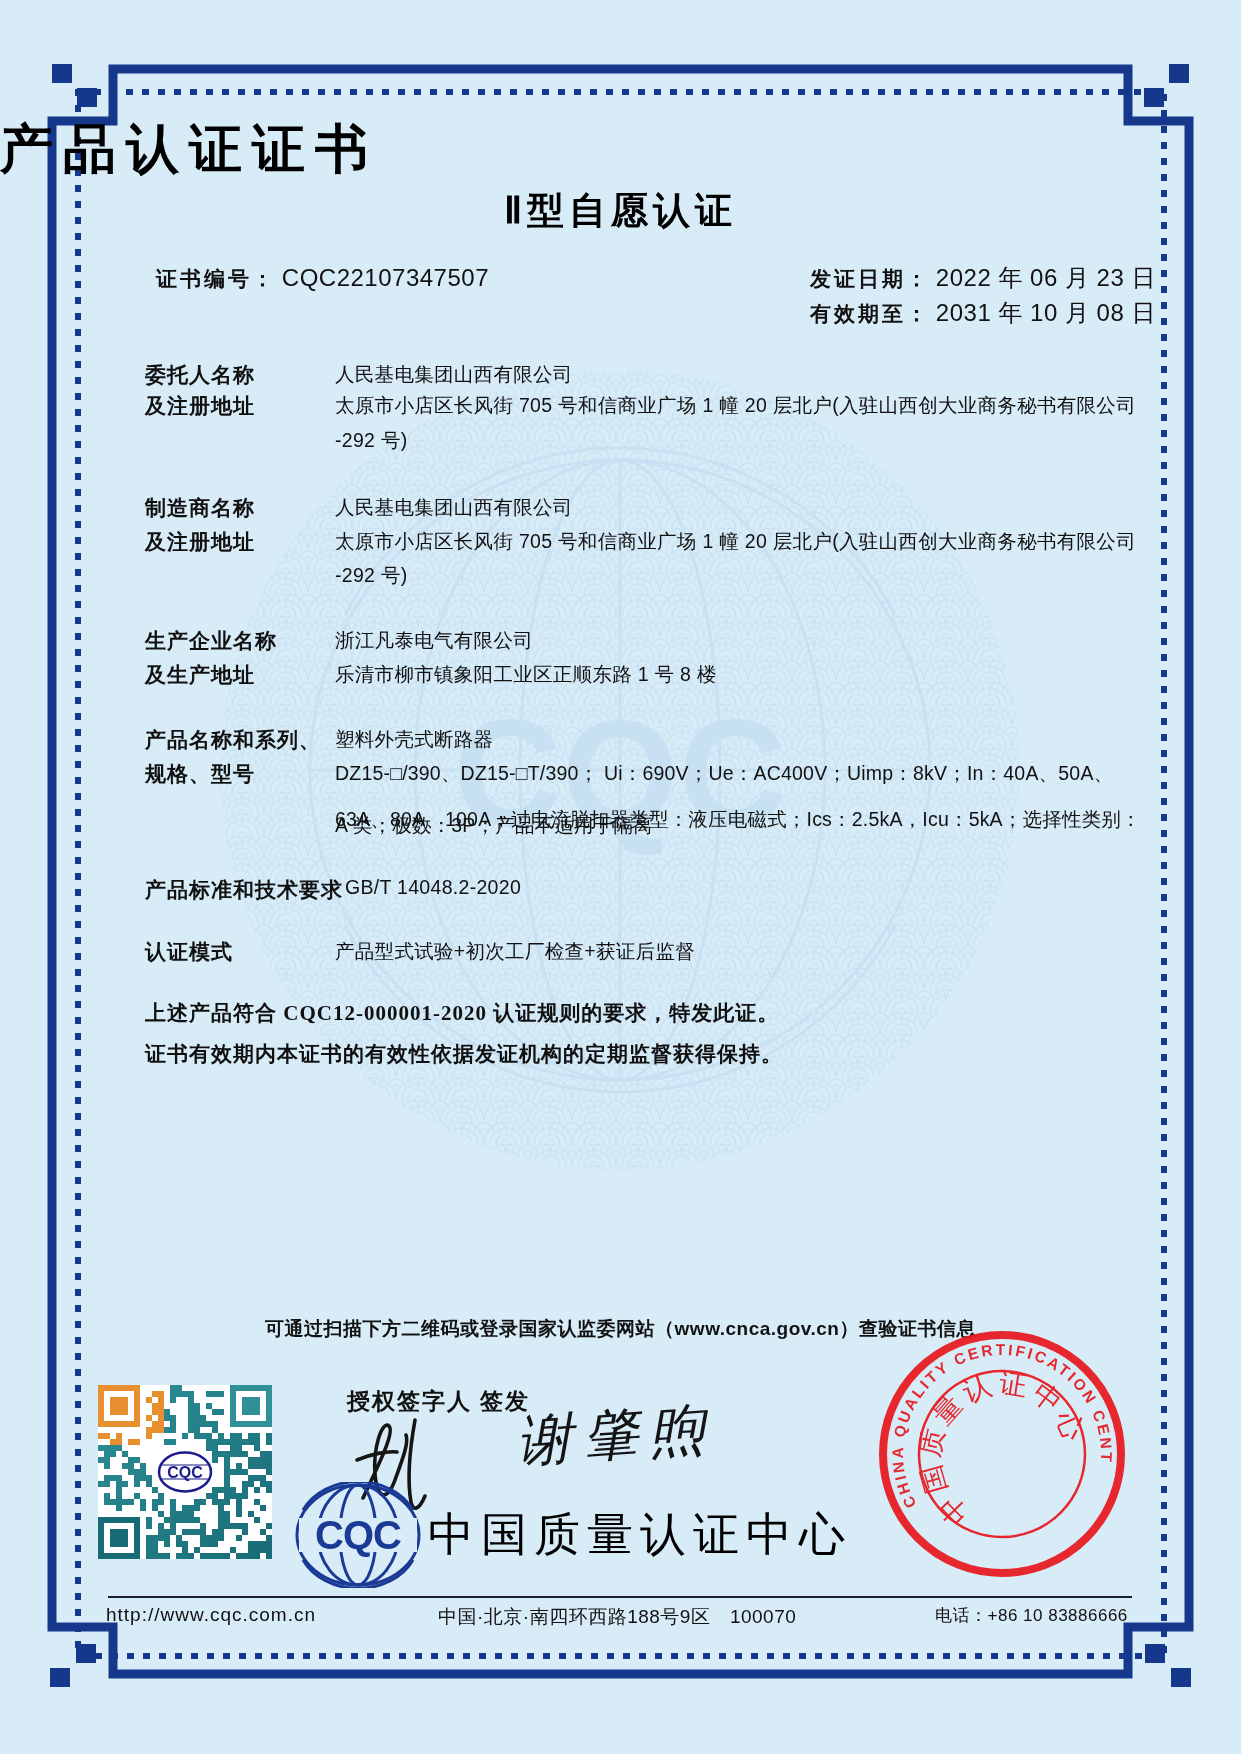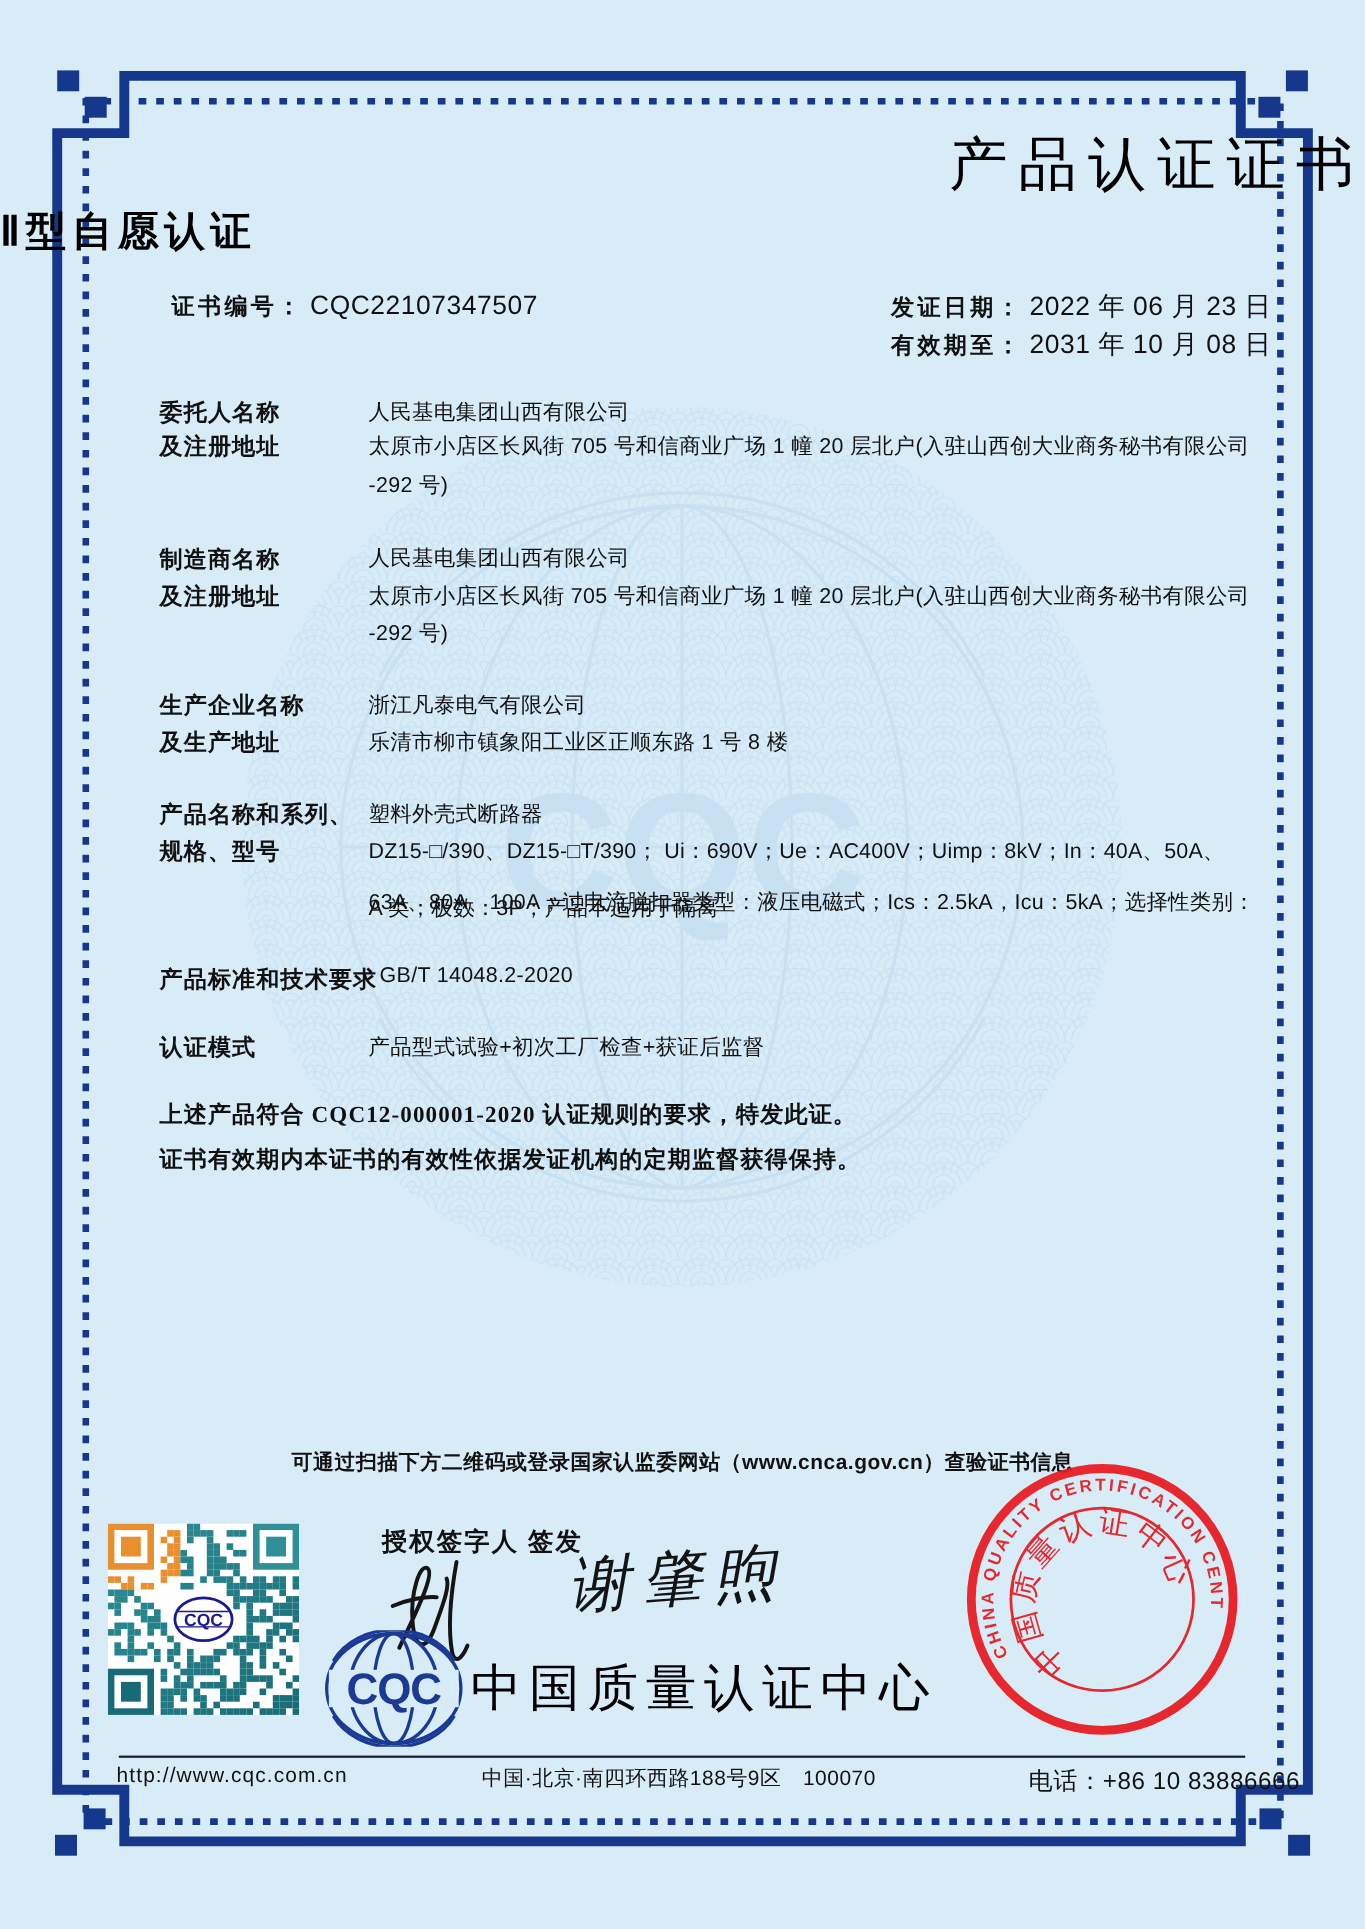--- a/index.html
+++ b/index.html
@@ -13,7 +13,7 @@
   .abs{position:absolute;}
   svg{display:block;}
   
-  .title{left:0;top:114px;width:100%;text-align:right;font-size:53px;font-weight:normal;
+  .title{left:0;top:114px;width:100%;text-align:left;font-size:53px;font-weight:bold;
          letter-spacing:10px;color:#000;}
   .subtitle{left:0;top:186px;width:100%;font-size:37px;font-weight:600;
             letter-spacing:5px;color:#000;}

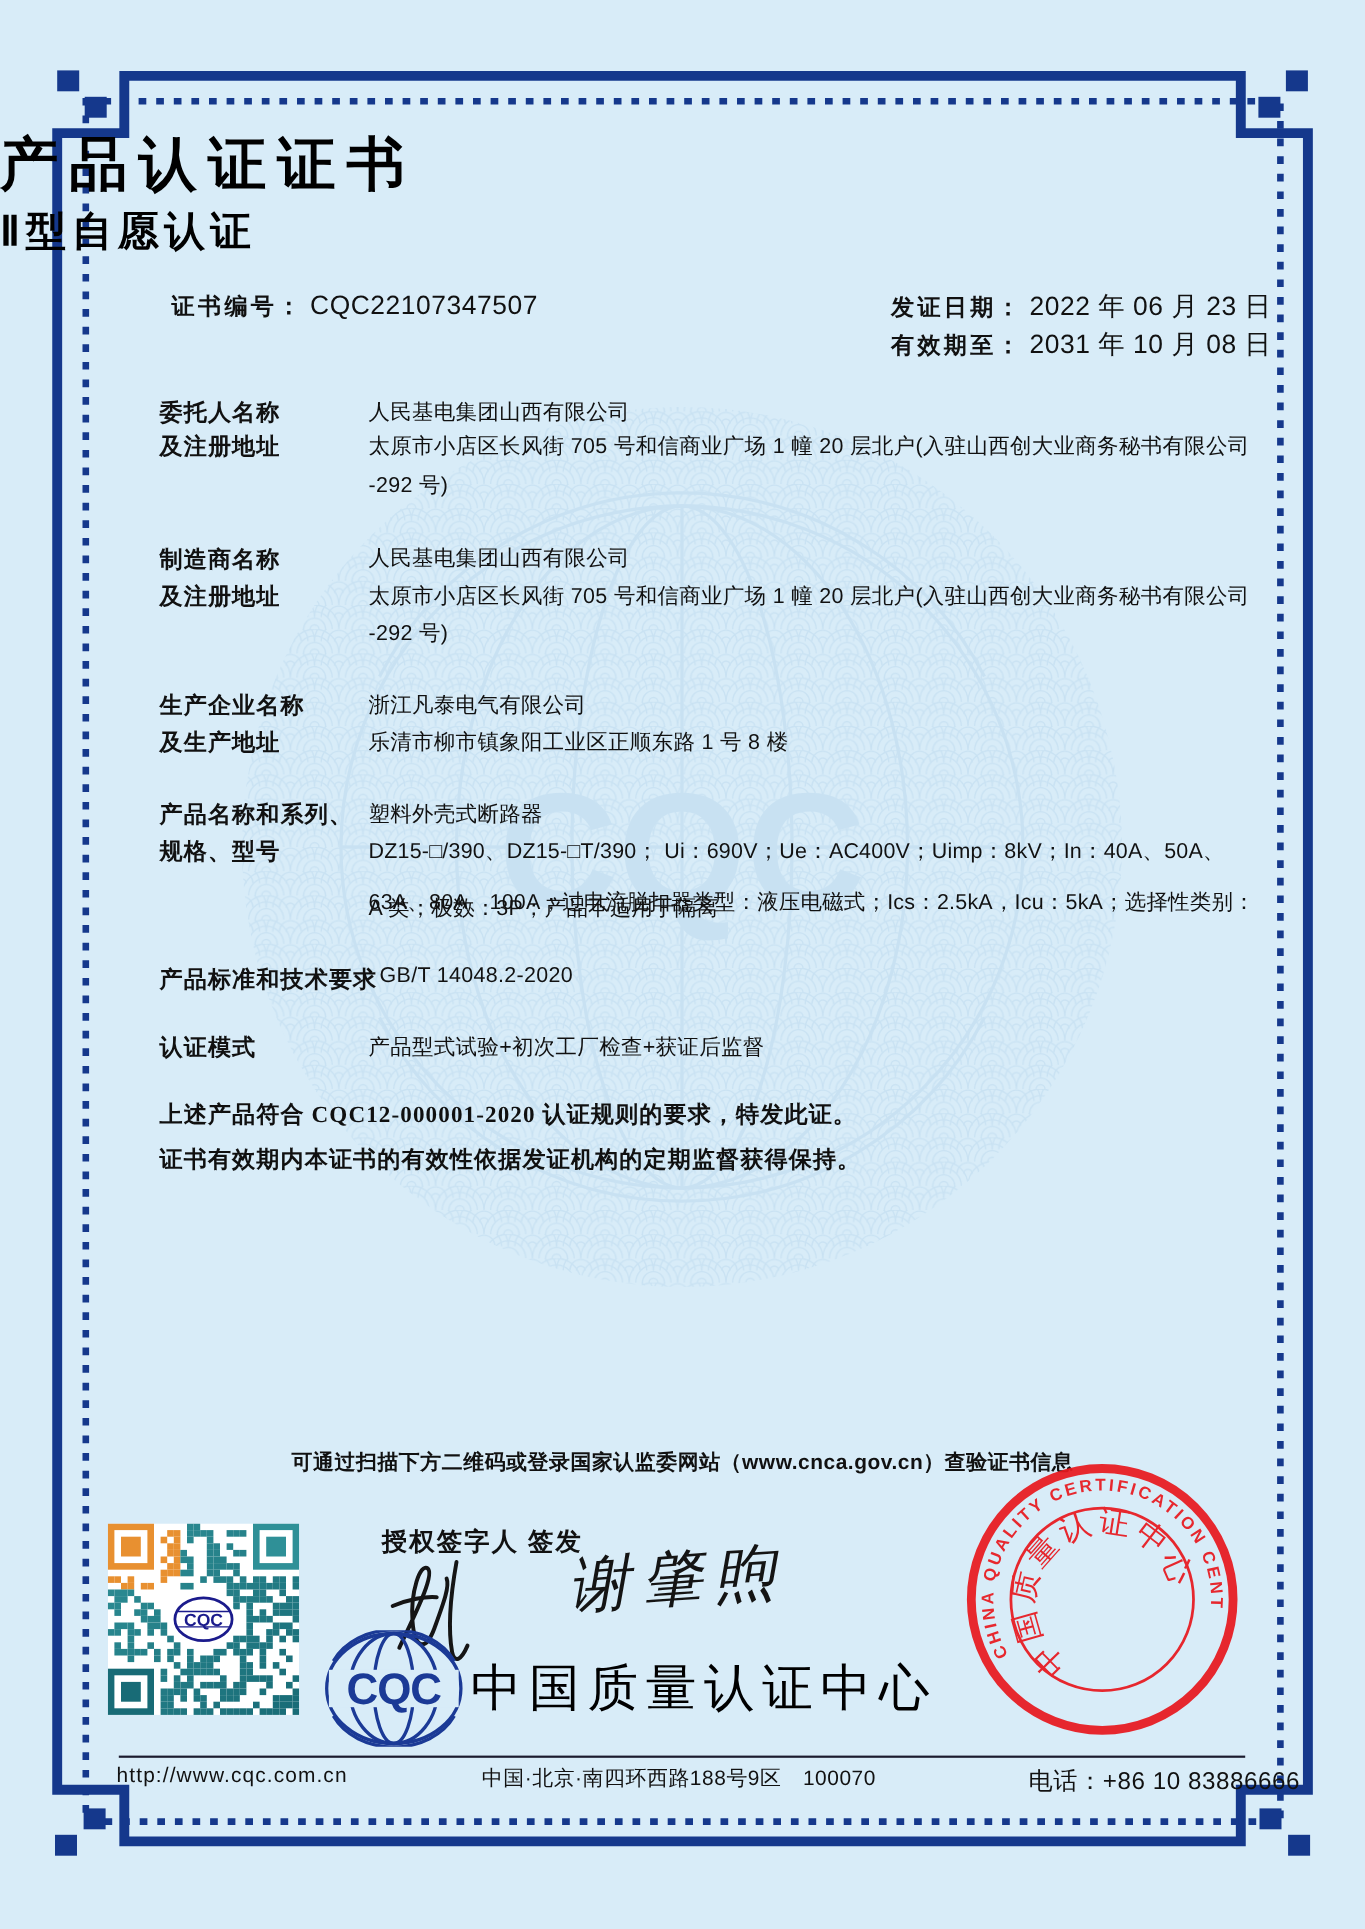--- a/index.html
+++ b/index.html
@@ -15,7 +15,7 @@
   
   .title{left:0;top:114px;width:100%;text-align:left;font-size:53px;font-weight:bold;
          letter-spacing:10px;color:#000;}
-  .subtitle{left:0;top:186px;width:100%;font-size:37px;font-weight:600;
+  .subtitle{left:0;top:186px;width:100%;text-align:center;font-size:37px;font-weight:600;
             letter-spacing:5px;color:#000;}
   
   .kaiti{font-family:"Liberation Serif","DejaVu Serif",serif;font-weight:bold;letter-spacing:3px;}

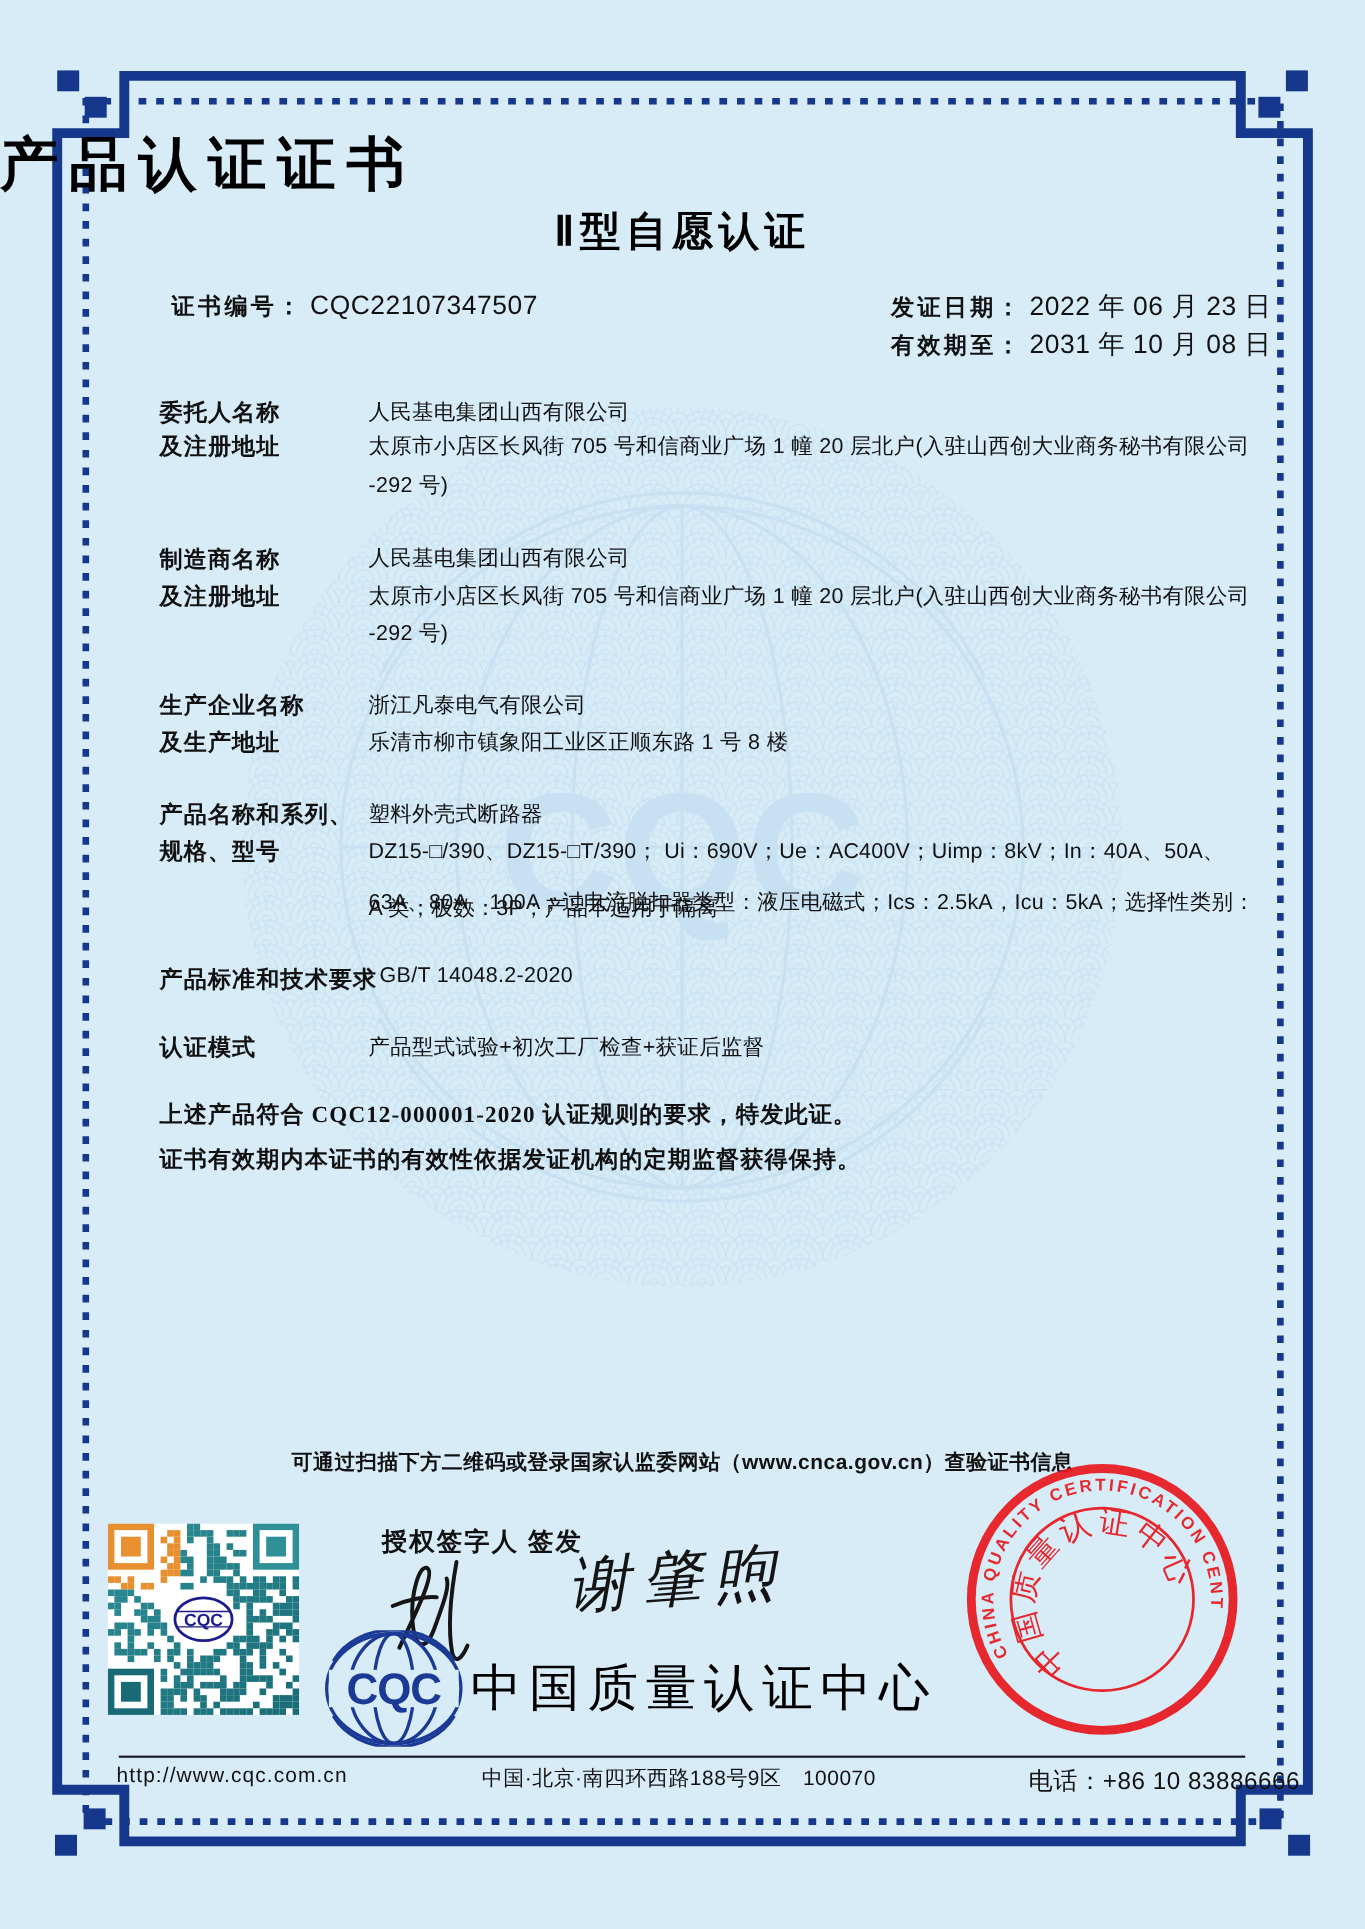--- a/index.html
+++ b/index.html
@@ -35,7 +35,7 @@
   .sep-line{left:108px;top:1596px;width:1024px;height:2px;background:#1b1b2e;}
   .footer-url{left:106px;top:1604px;font-size:19px;font-family:Liberation Sans, sans-serif;letter-spacing:1px;}
   .footer-addr{left:438px;top:1604px;font-size:19px;letter-spacing:0.5px;}
-  .footer-phone{left:935px;top:1604px;font-size:22px;letter-spacing:0.5px;}
+  .footer-phone{left:935px;top:1604px;font-size:17px;letter-spacing:0.5px;}
 </style>
 </head>
 <body>

